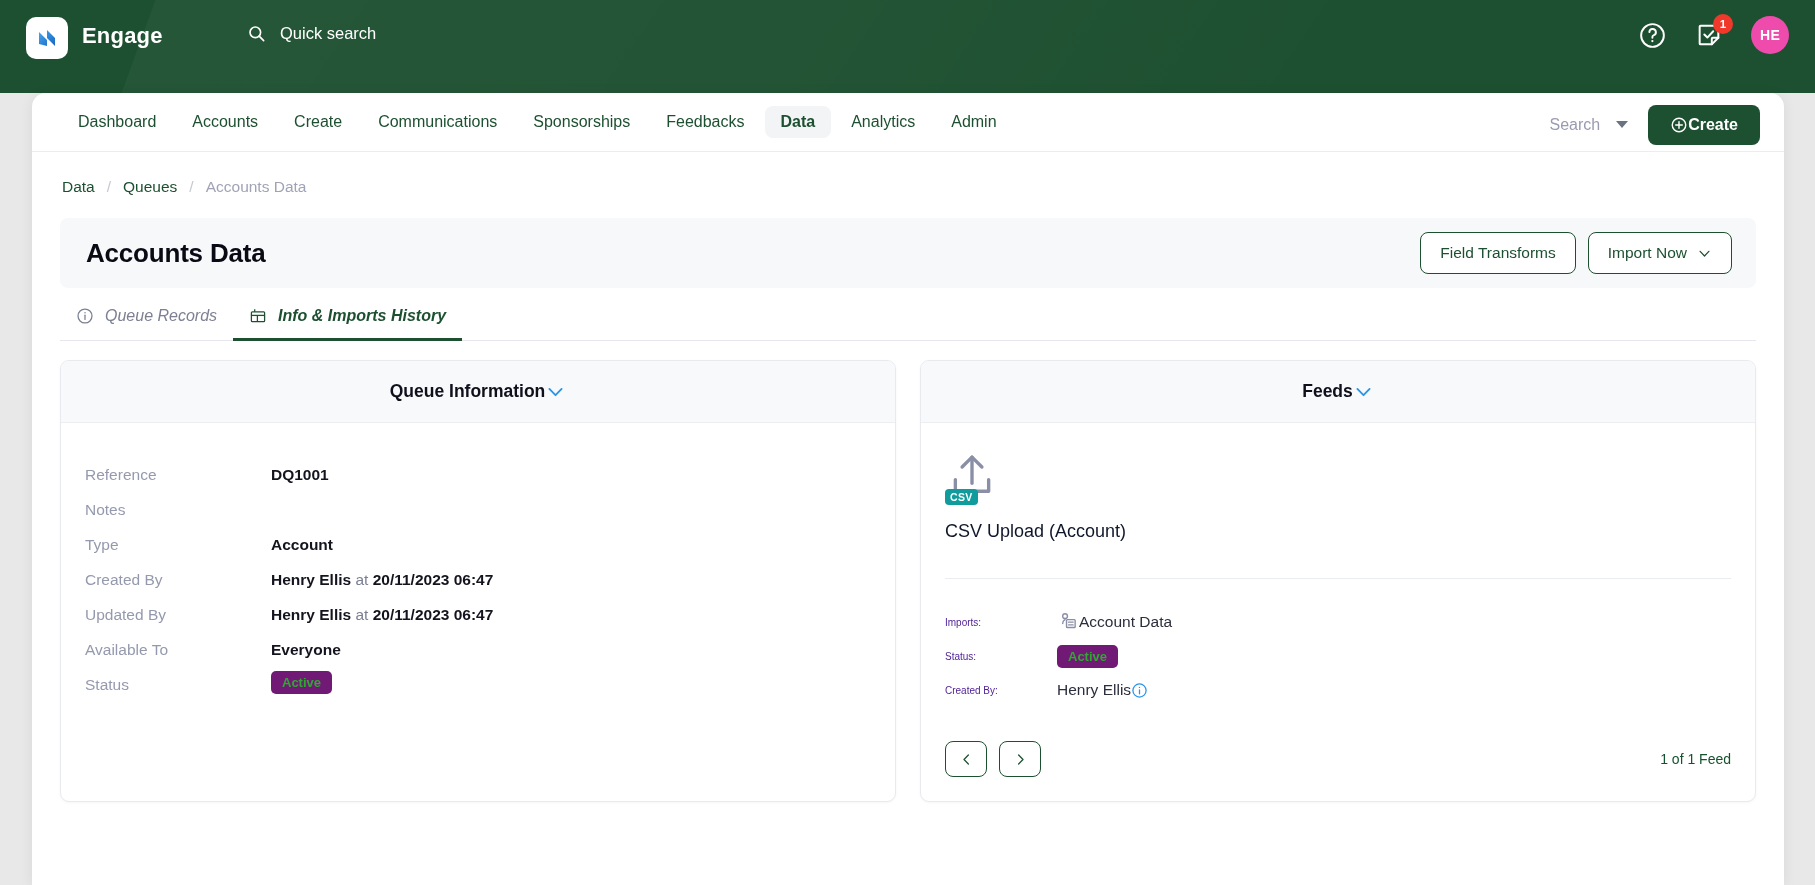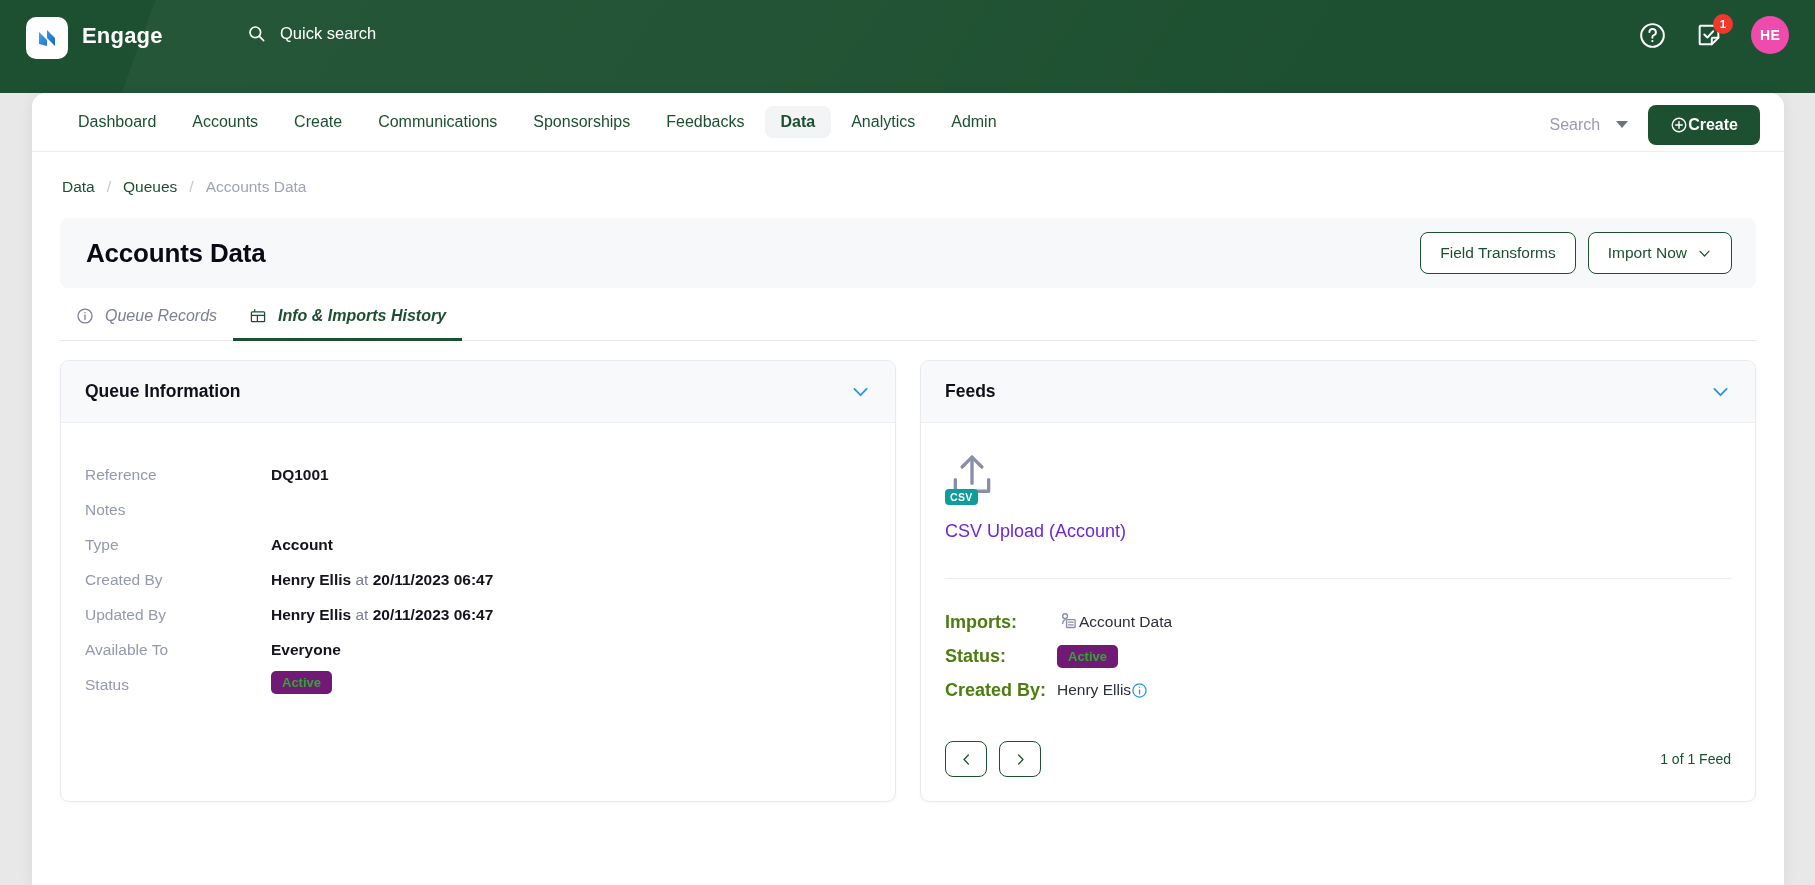--- a/index.html
+++ b/index.html
@@ -187,7 +187,7 @@
     height: 62px;
     background: #f8f9fb;
     border-bottom: 1px solid #eceef3;
-    display: flex; align-items: center; justify-content: space-between;
+    display: flex; align-items: center; justify-content: center;
     padding: 0 24px;
   }
   .panel-title { font-size: 17.5px; font-weight: bold; color: #10101c; }

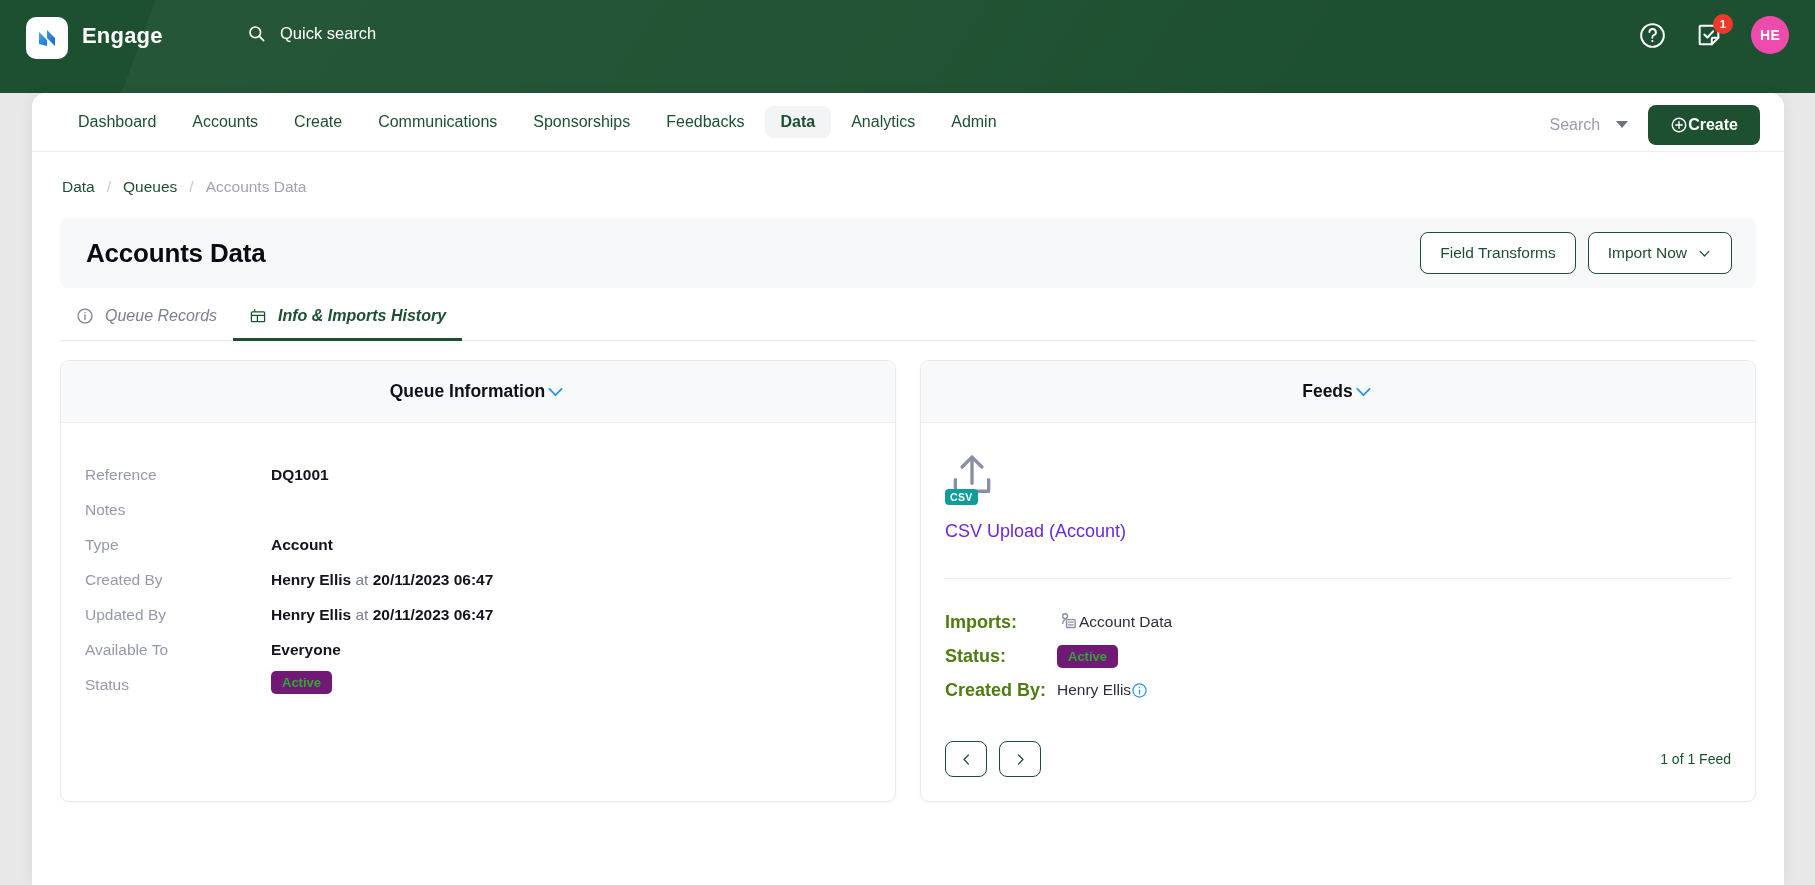--- a/index.html
+++ b/index.html
@@ -227,7 +227,7 @@
     letter-spacing: 0.3px; line-height: 1;
   }
   .feed-name {
-    font-size: 18px; color: #6d28d9;
+    font-size: 18px; color: #0f172a;
     margin-bottom: 36px;
   }
   .feed-divider { height: 1px; background: #ebecf1; margin: 0 0 26px 0; }

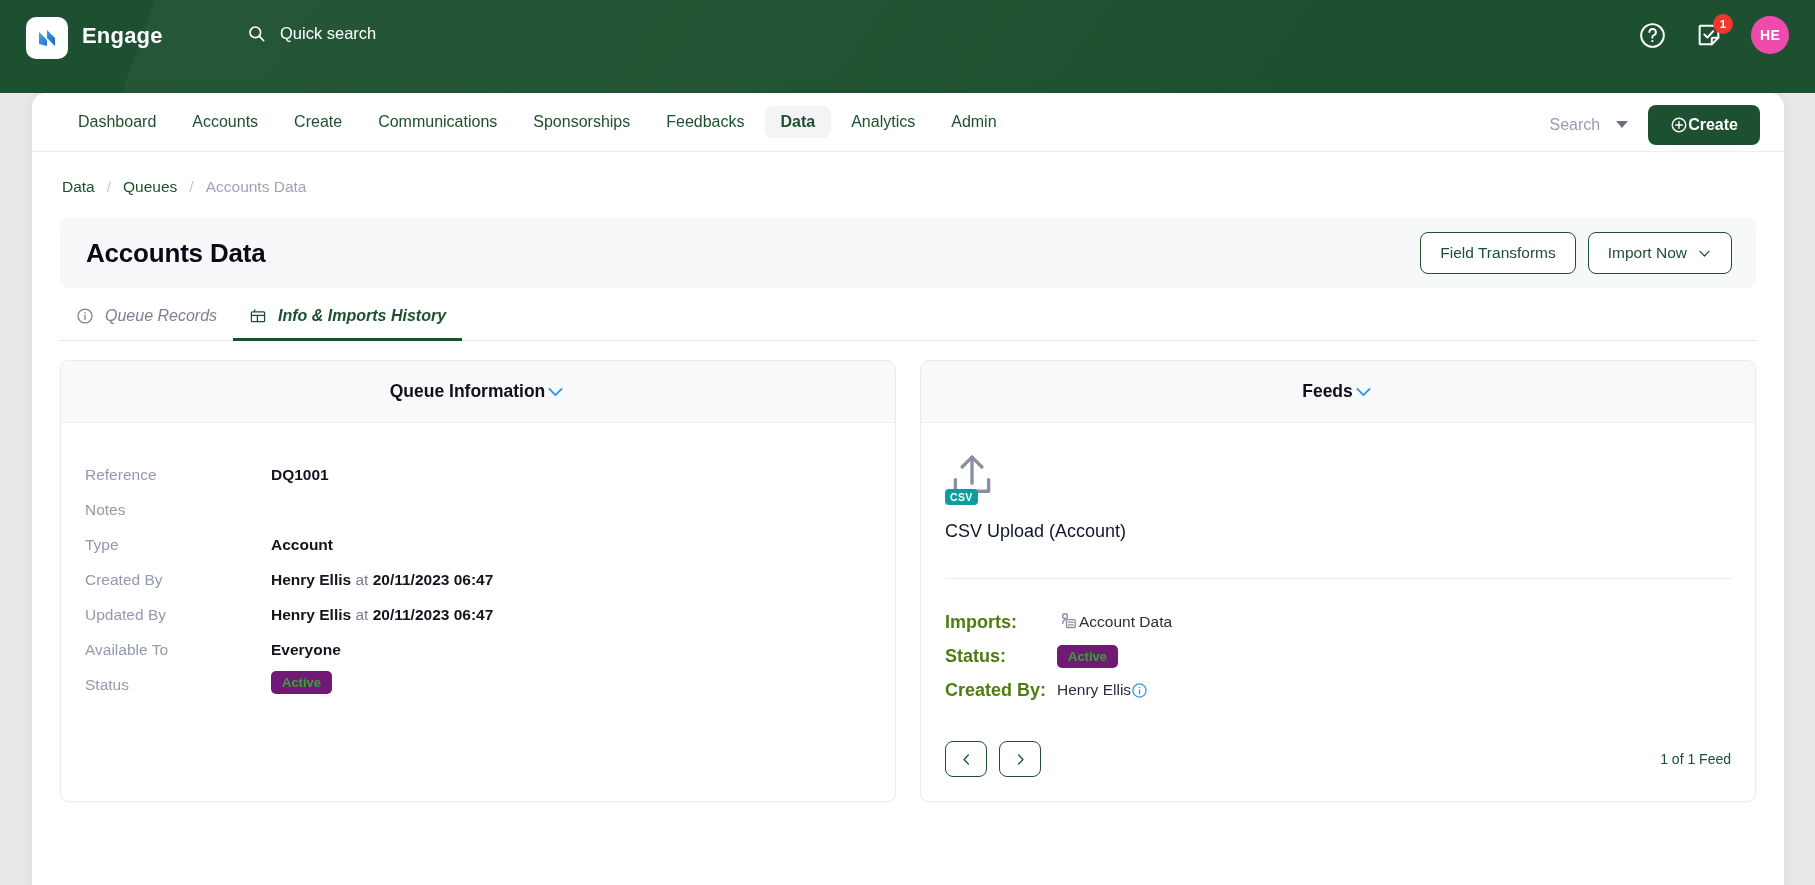--- a/index.html
+++ b/index.html
@@ -232,7 +232,7 @@
   }
   .feed-divider { height: 1px; background: #ebecf1; margin: 0 0 26px 0; }
   .feed-row { display: flex; align-items: center; height: 34px; }
-  .feed-label { width: 112px; flex: 0 0 112px; font-size: 18px; color: #4d7c0f; font-weight: bold; }
+  .feed-label { width: 112px; flex: 0 0 112px; font-size: 10px; color: #4c1d95; }
   .feed-val { font-size: 15.5px; color: #2b2e3c; display: flex; align-items: center; gap: 0; }
   .feed-foot {
     display: flex; align-items: center; justify-content: space-between;

